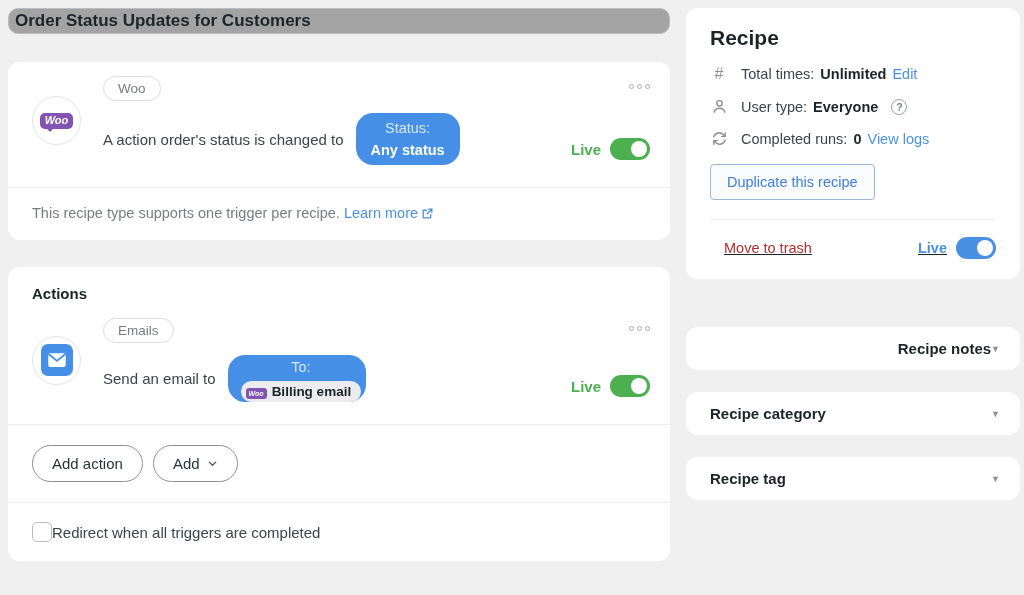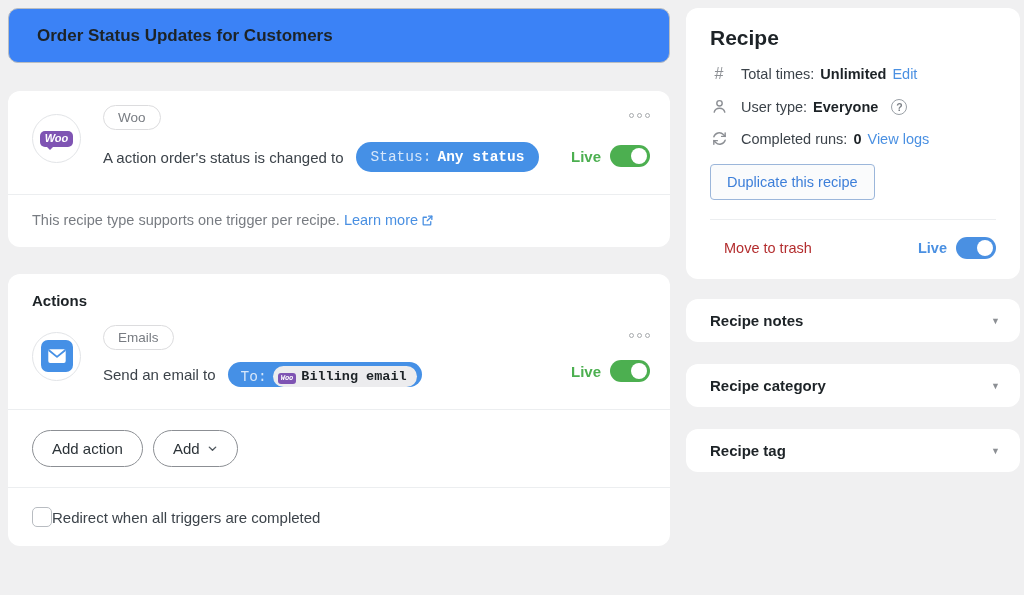--- a/index.html
+++ b/index.html
@@ -15,9 +15,9 @@
 
   
   .title-input {
-    width: 100%; height: 55px;
+    width: 100%; height: 26px;
     border: 1px solid #b9bdc1; border-radius: 10px;
-    background: #3b82f6; padding: 0 28px;
+    background: #a3a3a3; padding: 0 6px;
     font-family: "Liberation Sans", sans-serif;
     font-size: 17px; font-weight: 700; color: #1d2327;
     outline: none;

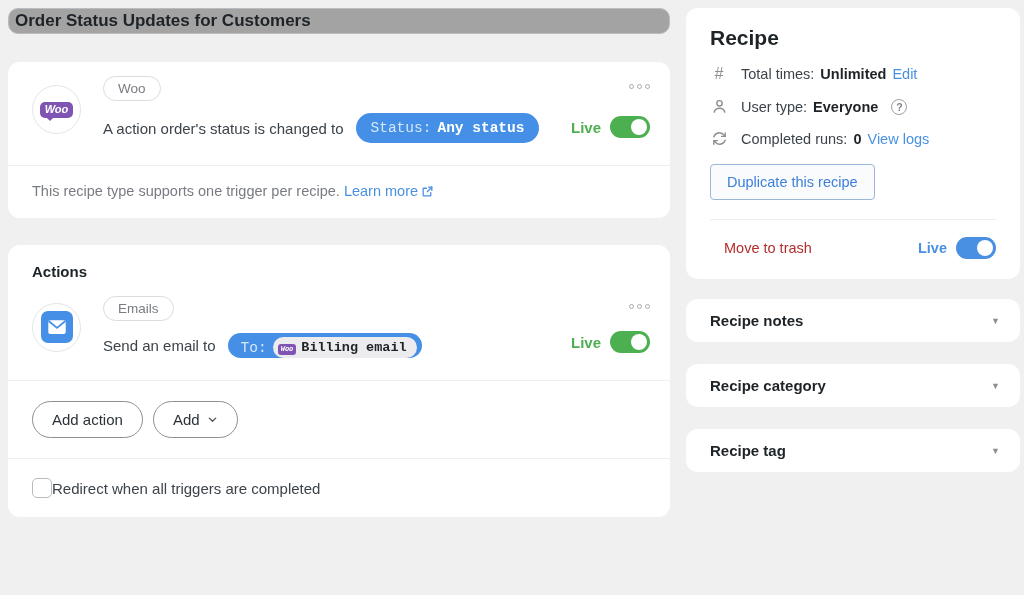--- a/index.html
+++ b/index.html
@@ -64,7 +64,7 @@
     background: #4590e6; border-radius: 17px;
     padding: 7px 15px; font-size: 14.5px;
     display: inline-flex; align-items: center; gap: 6px;
-    font-family: Liberation Mono, monospace; white-space: nowrap;
+    font-family: Liberation Sans, sans-serif; white-space: nowrap; flex-direction: column;
   }
   .pill-btn .prefix { color: rgba(255,255,255,0.78); }
   .pill-btn .value  { color: #fff; font-weight: 700; }

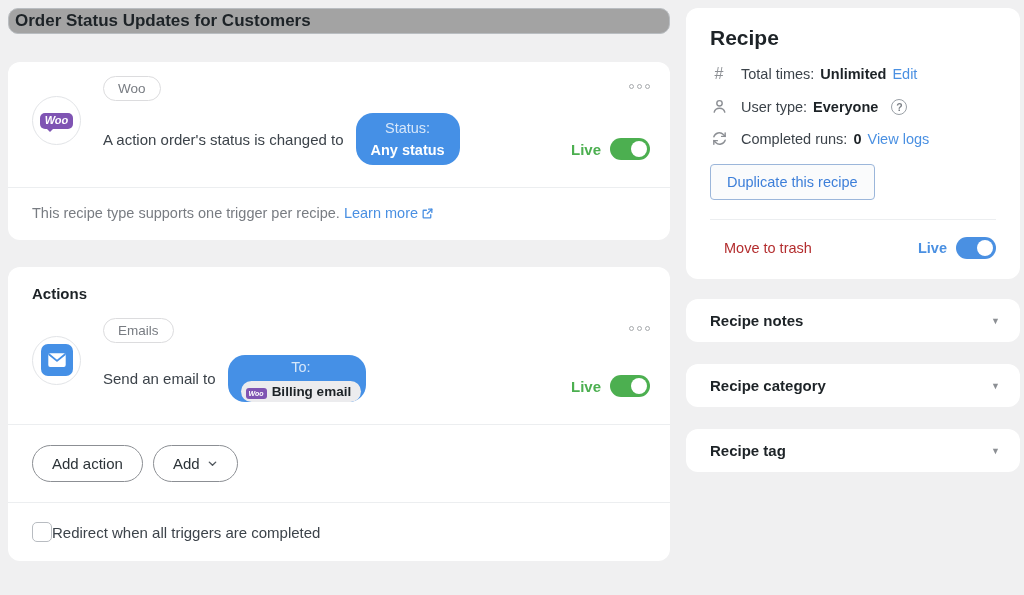--- a/index.html
+++ b/index.html
@@ -138,7 +138,7 @@
   }
   .recipe-footer {
     border-top: 1px solid #eceef0; margin-top: 19px; padding-top: 17px;
-    display: flex; justify-content: space-between; align-items: center;
+    display: flex; justify-content: space-between; align-items: center; text-decoration: underline;
   }
   .trash-link { color: #b32d2e; font-size: 14.5px; text-decoration: none; cursor: pointer; padding-left: 14px; }
   .footer-live { display: flex; align-items: center; gap: 9px; cursor: pointer; }

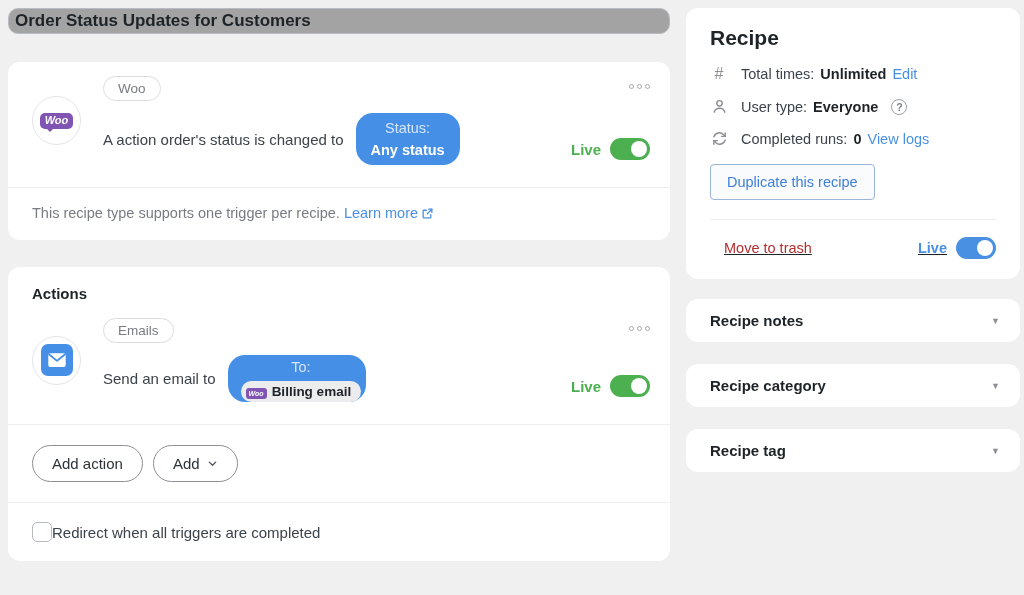--- a/index.html
+++ b/index.html
@@ -148,7 +148,7 @@
     display: flex; align-items: center; justify-content: space-between;
     padding: 0 20px 0 24px; cursor: pointer;
   }
-  .accordion.first { margin-top: 20px; }
+  .accordion.first { margin-top: 48px; justify-content: flex-end; }
   .accordion + .accordion { margin-top: 22px; }
   .accordion .acc-label { font-size: 15px; font-weight: 700; color: #1d2327; }
   .caret { color: #8c8f94; font-size: 9px; }

